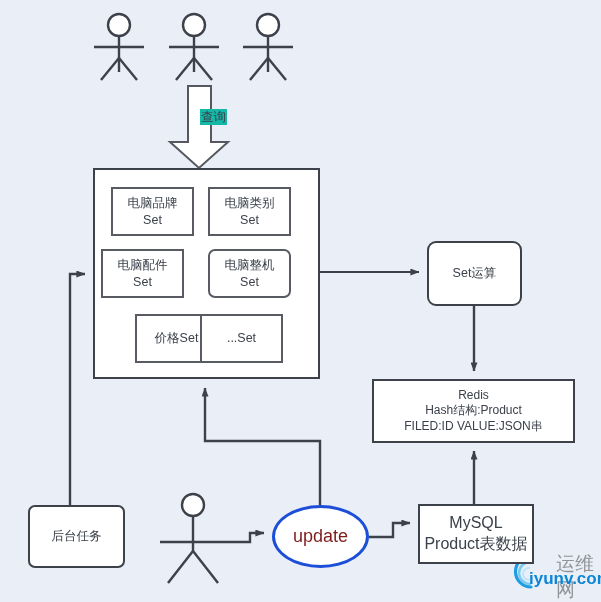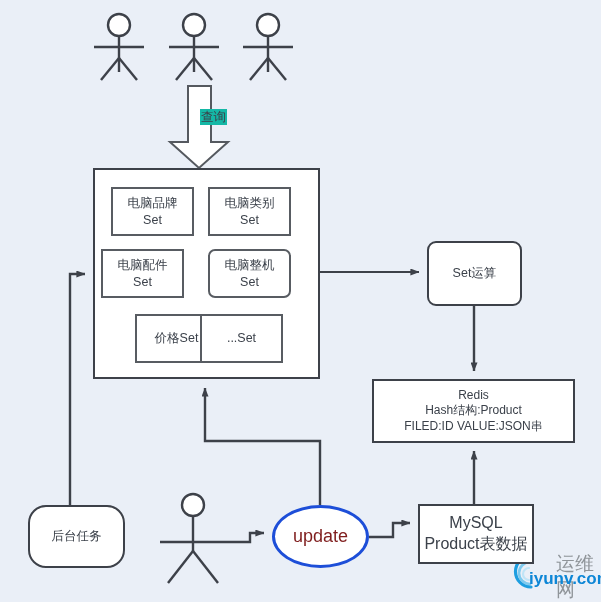--- a/index.html
+++ b/index.html
@@ -53,7 +53,7 @@
   #redis-box{left:372px;top:379px;width:203px;height:64px;font-size:12px;}
   #mysql-box{left:418px;top:504px;width:116px;height:60px;font-size:16px;}
   #background-task-box{
-    left:28px;top:505px;width:97px;height:63px;font-size:12.5px;border-radius:18px;
+    left:28px;top:505px;width:97px;height:63px;font-size:12.5px;border-radius:7px;
   }
   #update-ellipse{
     position:absolute;left:272px;top:505px;width:97px;height:63px;

